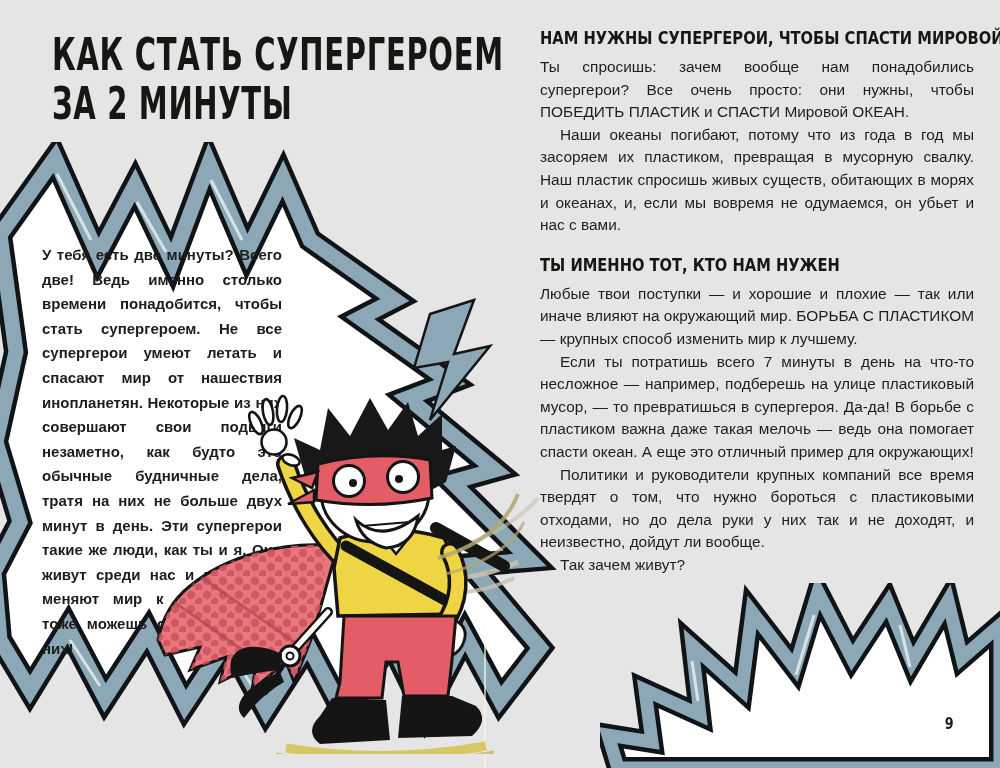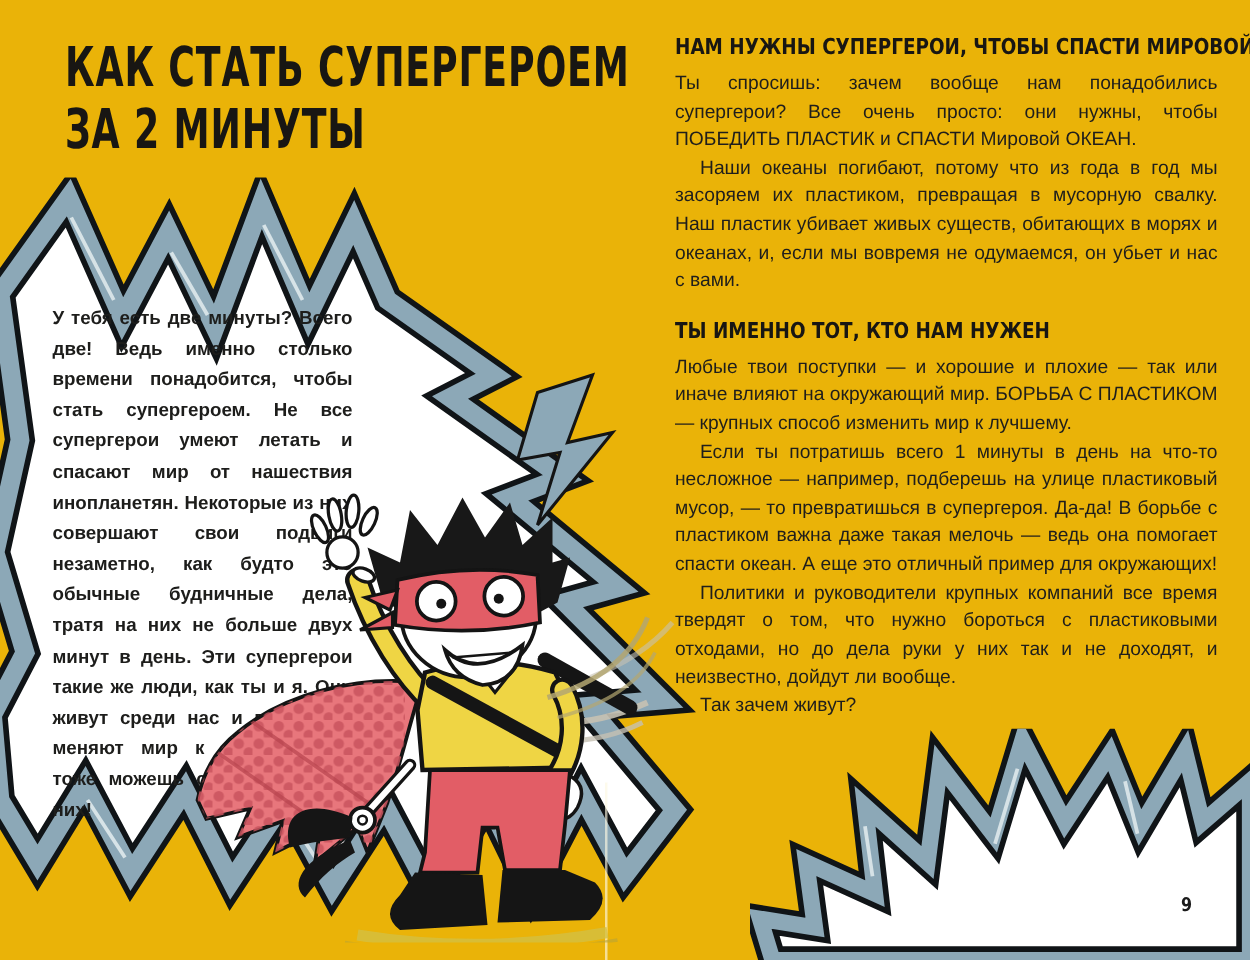--- a/index.html
+++ b/index.html
@@ -5,7 +5,7 @@
   html,body{margin:0;padding:0;}
   .page{
     position:relative; width:1000px; height:768px;
-    background:#eab308; overflow:hidden;
+    background:#e5e5e5; overflow:hidden;
     font-family:"Liberation Sans", sans-serif; color:#1d1d1b;
   }
   

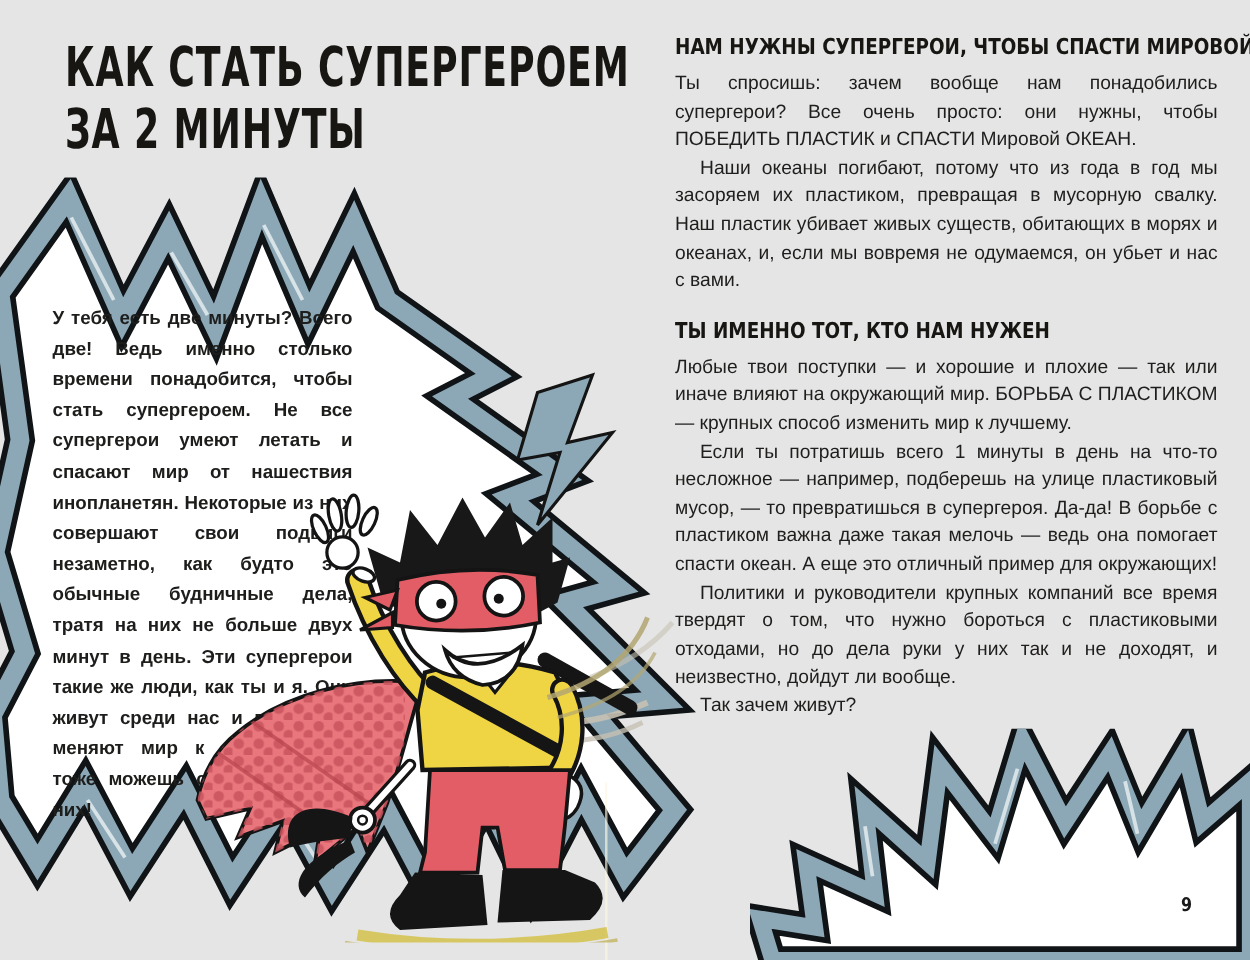--- a/index.html
+++ b/index.html
@@ -192,7 +192,7 @@
   <div class="rcol">
     <h3>НАМ НУЖНЫ СУПЕРГЕРОИ, ЧТОБЫ СПАСТИ МИРОВОЙ ОКЕАН</h3>
     <p>Ты спросишь: зачем вообще нам понадобились супергерои? Все очень просто: они нужны, чтобы ПОБЕДИТЬ ПЛАСТИК и СПАСТИ Мировой ОКЕАН.</p>
-    <p class="ind">Наши океаны погибают, потому что из года в год мы засоряем их пластиком, превращая в мусорную свалку. Наш пластик убивает живых существ, обитающих в морях и океанах, и, если мы вовремя не одумаемся, он убьет и нас с вами.</p>
+    <p class="ind">Наши океаны погибают, потому что из года в год мы засоряем их пластиком, превращая в мусорную свалку. Наш пластик спросишь живых существ, обитающих в морях и океанах, и, если мы вовремя не одумаемся, он убьет и нас с вами.</p>
     <h3 class="h2">ТЫ ИМЕННО ТОТ, КТО НАМ НУЖЕН</h3>
     <p>Любые твои поступки — и хорошие и плохие — так или иначе влияют на окружающий мир. БОРЬБА С ПЛАСТИКОМ — крупных способ изменить мир к лучшему.</p>
     <p class="ind">Если ты потратишь всего 1 минуты в день на что-то несложное — например, подберешь на улице пластиковый мусор, — то превратишься в супергероя. Да-да! В борьбе с пластиком важна даже такая мелочь — ведь она помогает спасти океан. А еще это отличный пример для окружающих!</p>

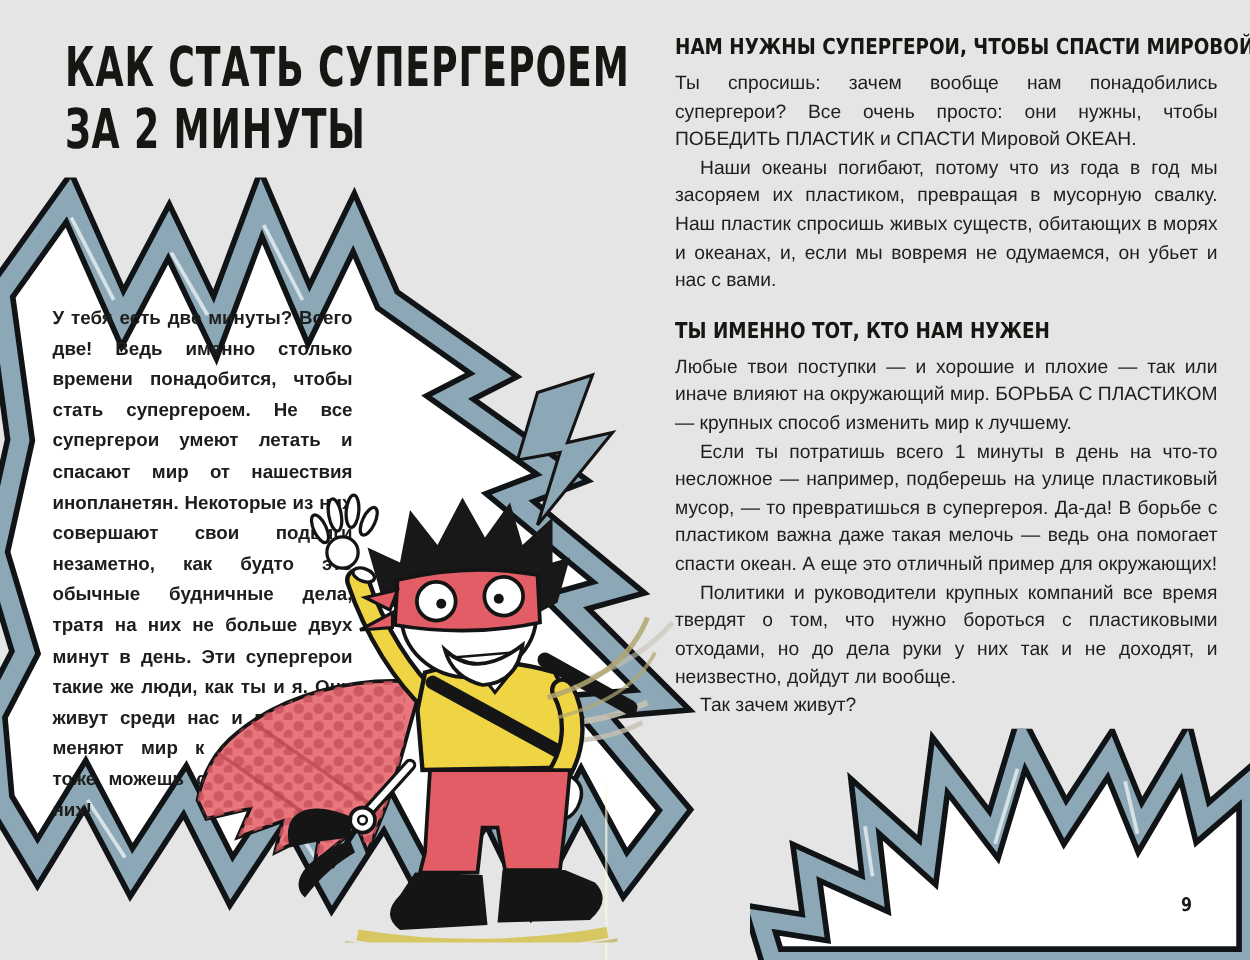--- a/index.html
+++ b/index.html
@@ -195,7 +195,7 @@
     <p class="ind">Наши океаны погибают, потому что из года в год мы засоряем их пластиком, превращая в мусорную свалку. Наш пластик спросишь живых существ, обитающих в морях и океанах, и, если мы вовремя не одумаемся, он убьет и нас с вами.</p>
     <h3 class="h2">ТЫ ИМЕННО ТОТ, КТО НАМ НУЖЕН</h3>
     <p>Любые твои поступки — и хорошие и плохие — так или иначе влияют на окружающий мир. БОРЬБА С ПЛАСТИКОМ — крупных способ изменить мир к лучшему.</p>
-    <p class="ind">Если ты потратишь всего 1 минуты в день на что-то несложное — например, подберешь на улице пластиковый мусор, — то превратишься в супергероя. Да-да! В борьбе с пластиком важна даже такая мелочь — ведь она помогает спасти океан. А еще это отличный пример для окружающих!</p>
+    <p class="ind">Если ты потратишь всего 7 минуты в день на что-то несложное — например, подберешь на улице пластиковый мусор, — то превратишься в супергероя. Да-да! В борьбе с пластиком важна даже такая мелочь — ведь она помогает спасти океан. А еще это отличный пример для окружающих!</p>
     <p class="ind">Политики и руководители крупных компаний все время твердят о том, что нужно бороться с пластиковыми отходами, но до дела руки у них так и не доходят, и неизвестно, дойдут ли вообще.</p>
     <p class="ind">Так зачем живут?</p>
   </div>

